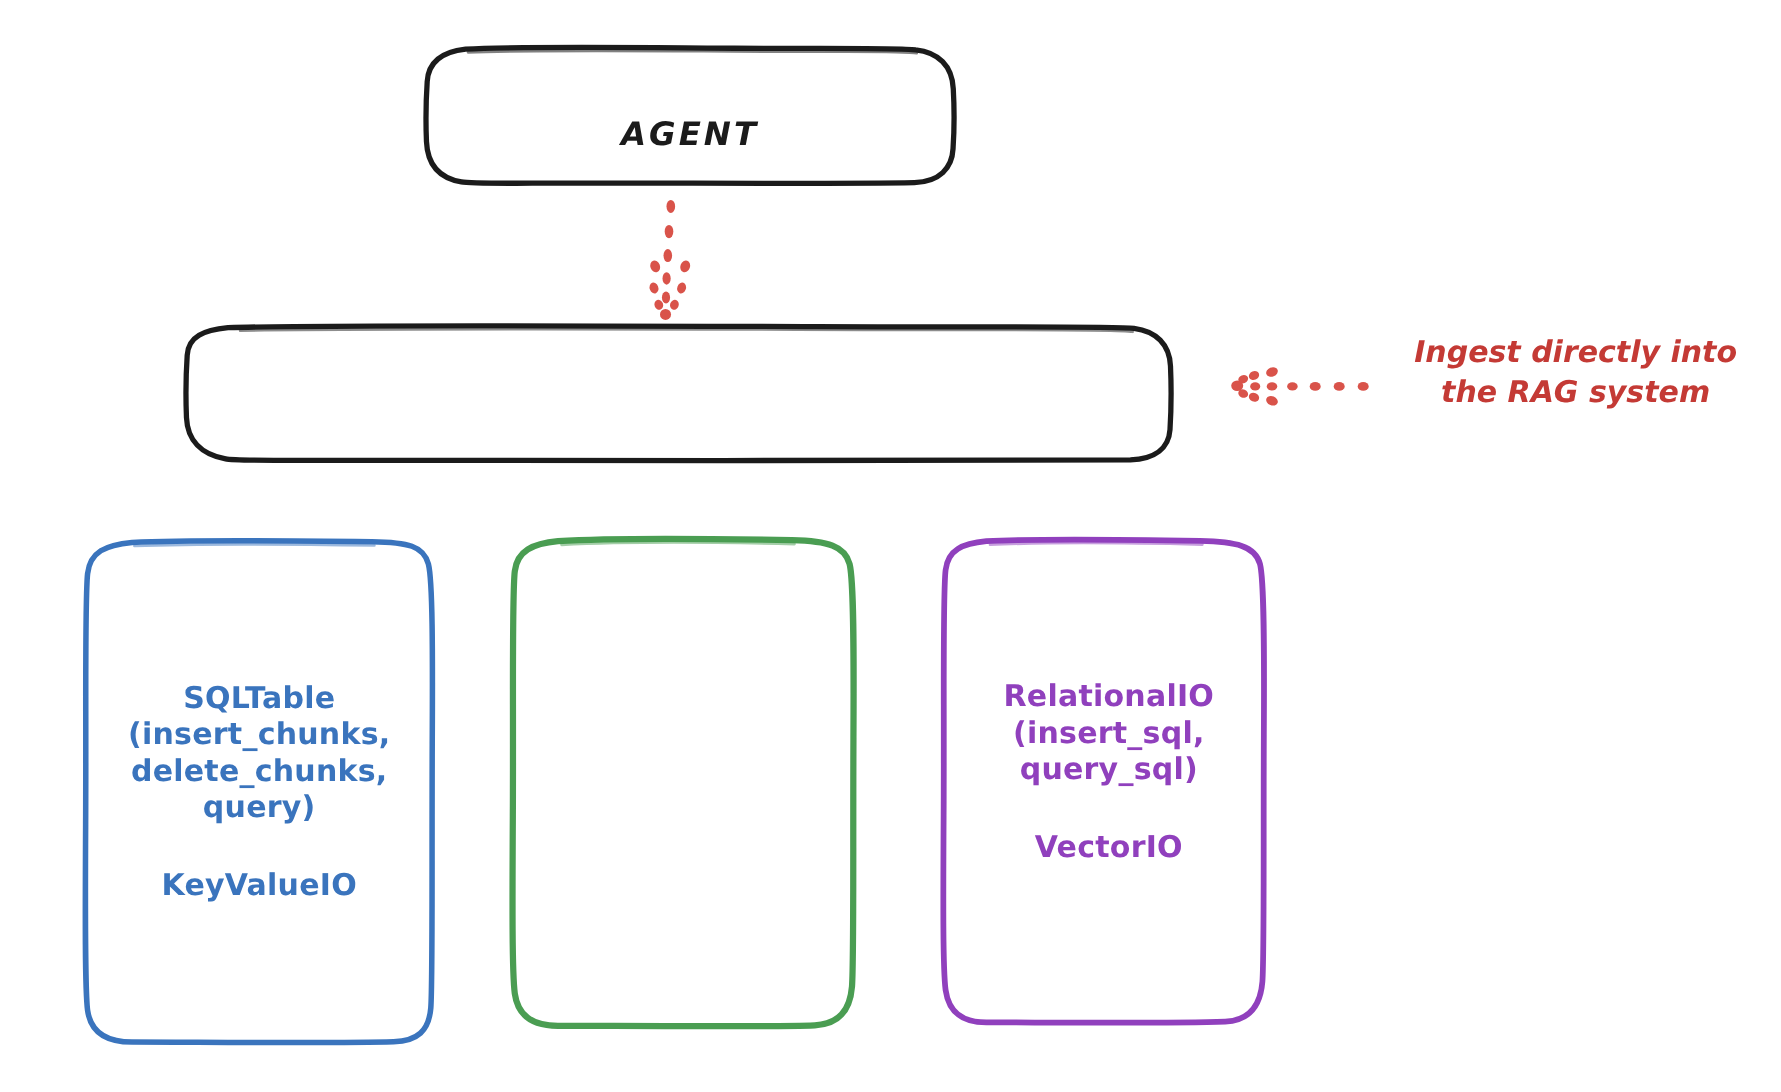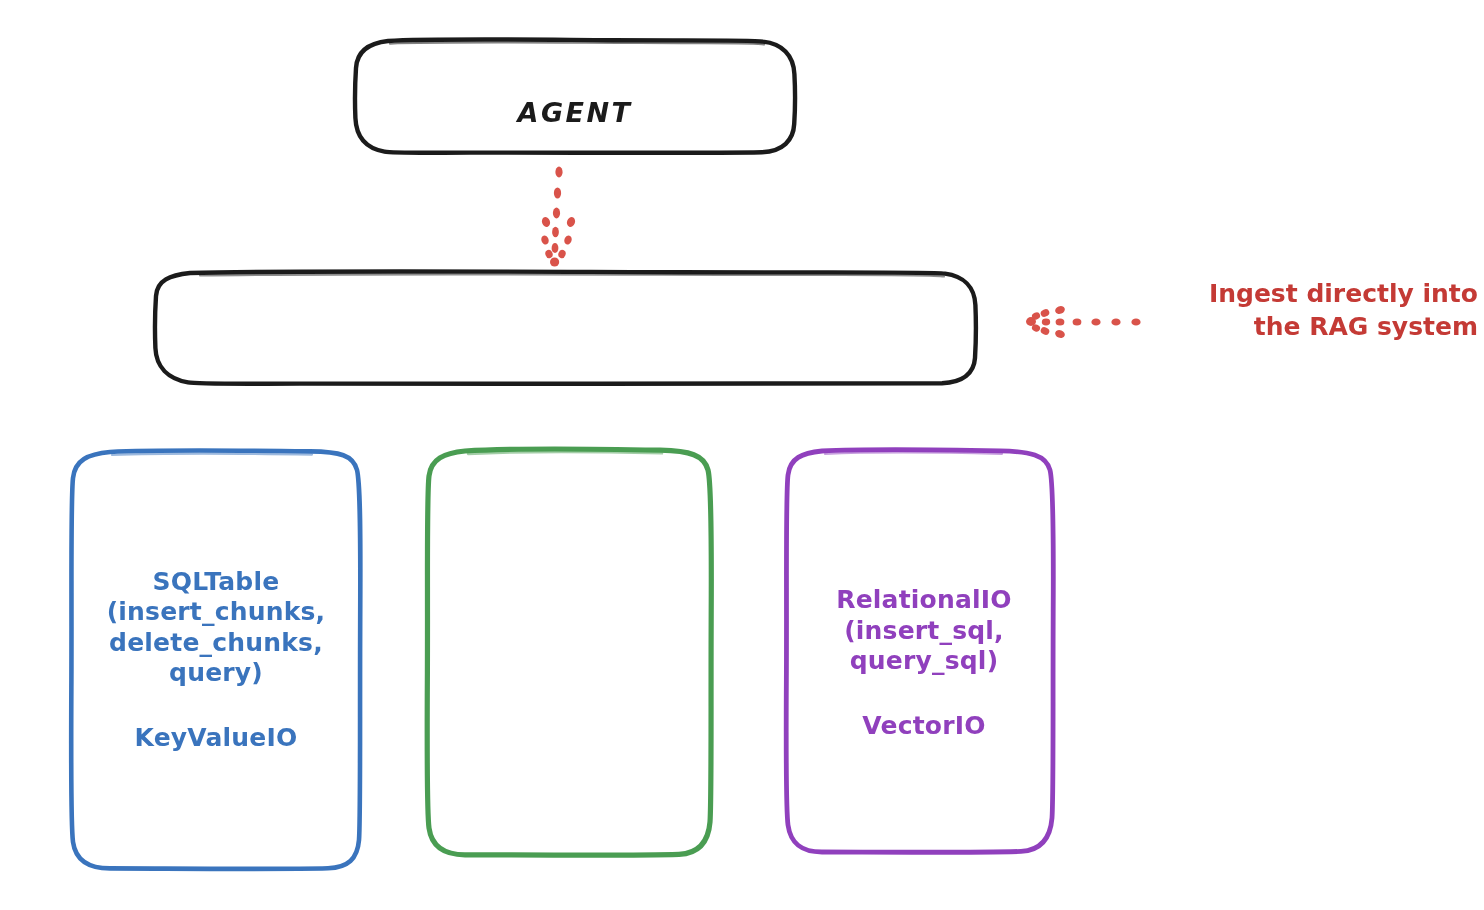--- a/index.html
+++ b/index.html
@@ -93,7 +93,8 @@
     font-size: 25px;
     font-weight: 700;
     line-height: 1.3;
-    text-align: right;
+    text-align: center;
+    font-style: italic;
     white-space: pre-line;
     pointer-events: none;
   }

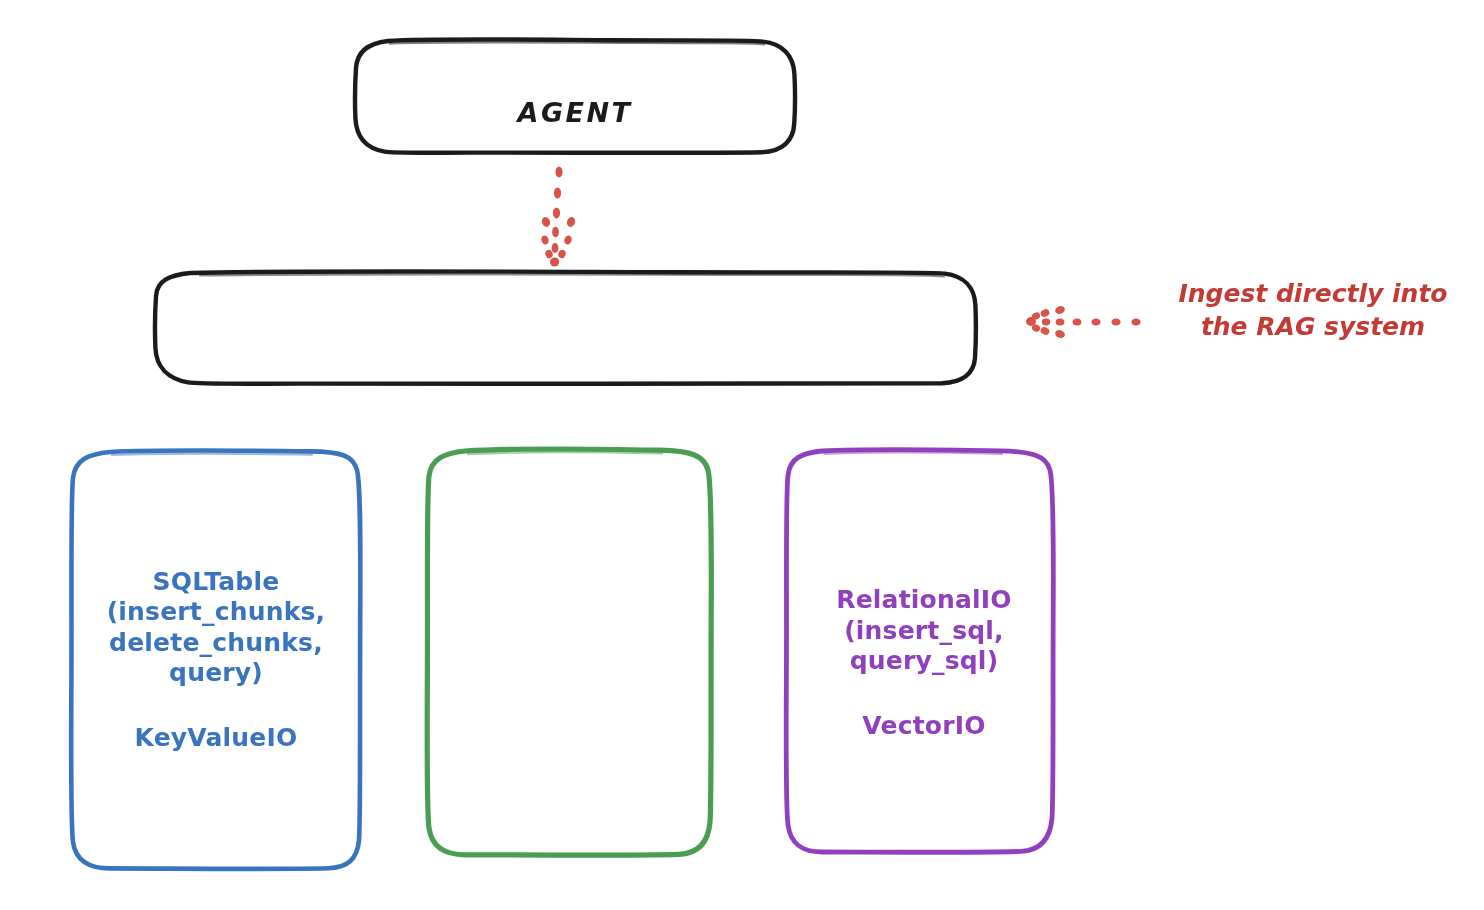--- a/index.html
+++ b/index.html
@@ -75,7 +75,7 @@
     color: #4a9d52;
   }
   #relationalio-label {
-    left: 788px; top: 462px;
+    left: 788px; top: 442px;
     width: 272px; height: 402px;
     color: #9040bd;
   }

